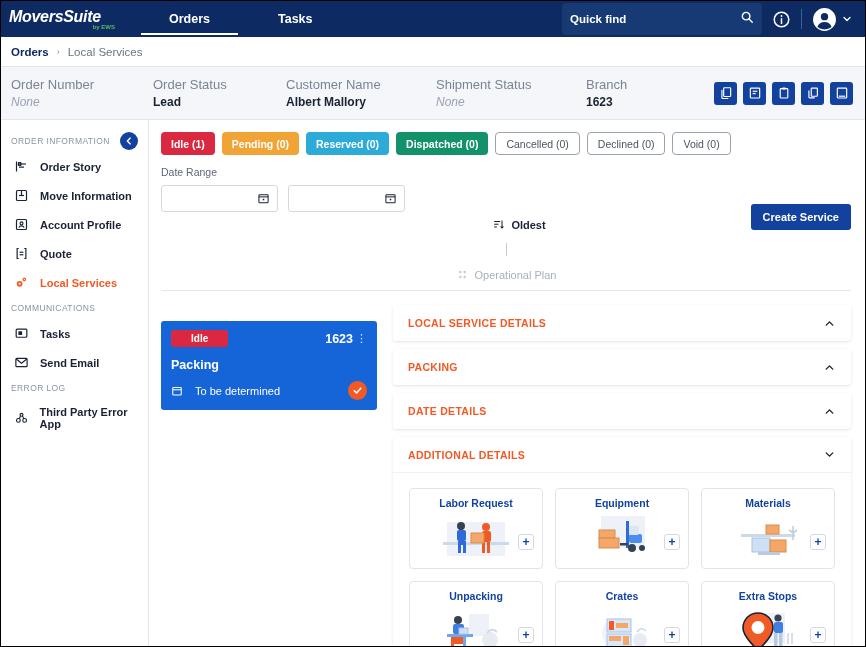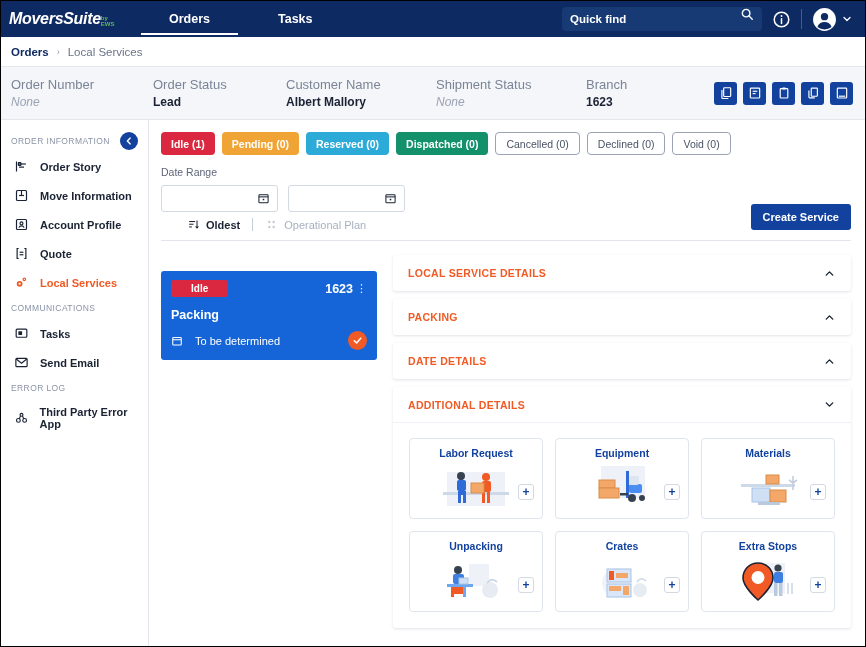--- a/index.html
+++ b/index.html
@@ -27,7 +27,7 @@
   }
   .logo-wrap {
     width: 108px; margin-left: 8px;
-    display: flex; flex-direction: row; align-items: flex-start;
+    display: flex; flex-direction: column; align-items: flex-start;
     line-height: 1;
   }
   .logo-main {

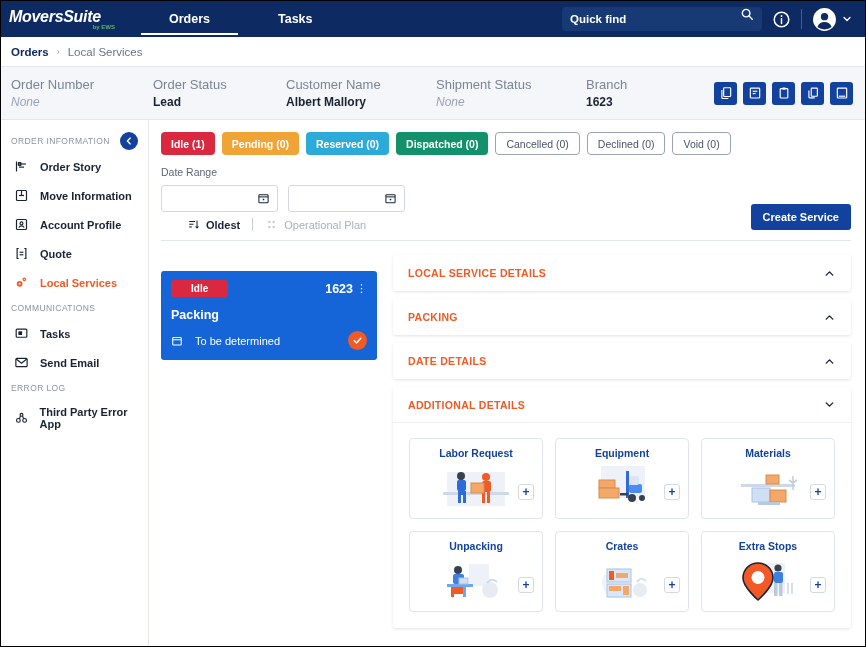--- a/index.html
+++ b/index.html
@@ -55,8 +55,8 @@
     gap: 10px; margin-right: 12px;
   }
   .quickfind {
-    width: 200px; height: 24px; background: #173a75;
-    border-radius: 4px; display: flex; 
+    width: 200px; height: 32px; background: #173a75;
+    border-radius: 4px; display: flex; align-items: center;
     padding: 0 8px; cursor: text;
   }
   .quickfind input {

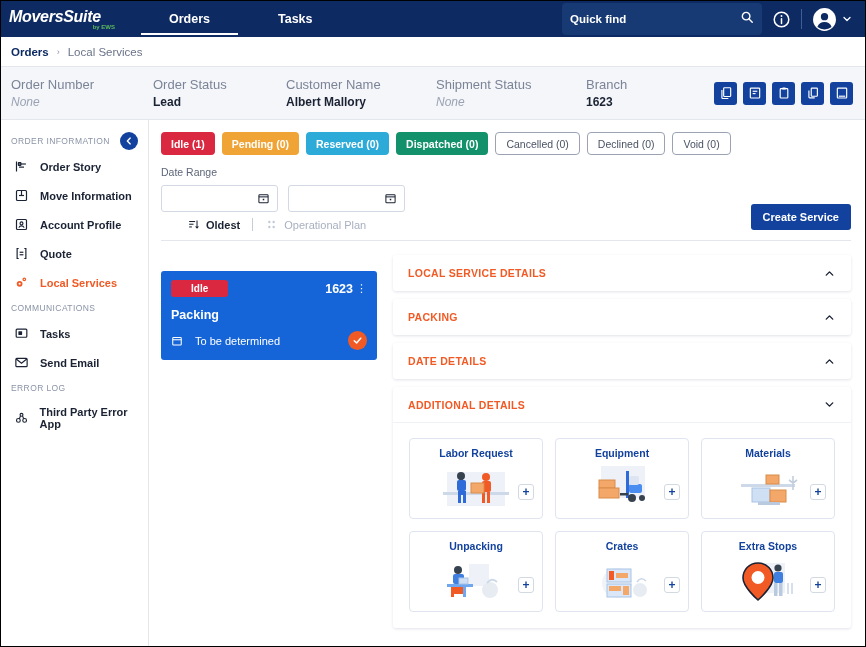--- a/index.html
+++ b/index.html
@@ -146,6 +146,7 @@
     display: flex; align-items: center; gap: 12px;
     padding-bottom: 9px; border-bottom: 1px solid #e3e6ec;
     position: relative;
+    flex-direction: column;
   }
   .sortitem { display: flex; align-items: center; gap: 6px; cursor: pointer; }
   .sort-label { font-size: 11px; font-weight: bold; color: #1a2233; }

